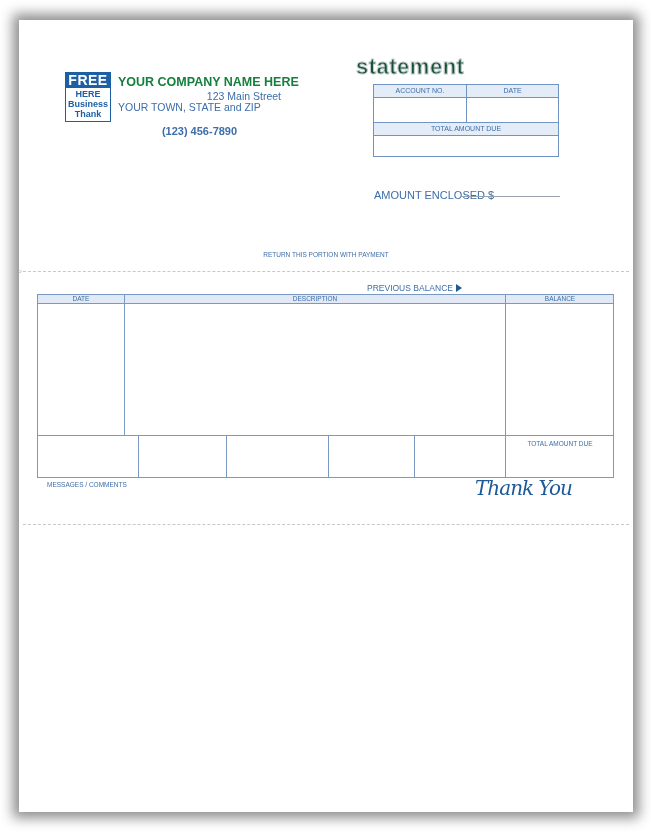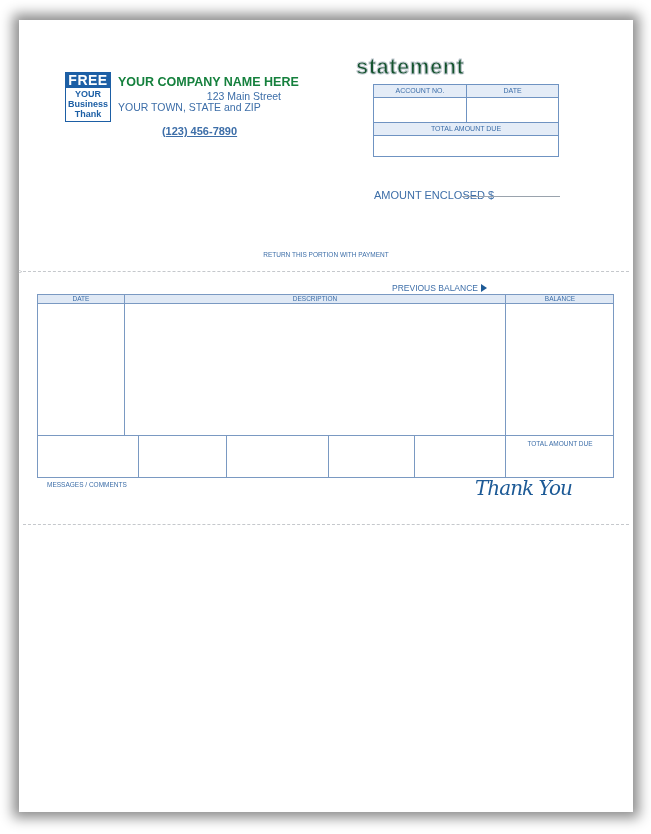--- a/index.html
+++ b/index.html
@@ -54,7 +54,7 @@
 
   <div class="abs logo">
     <div class="free">FREE</div>
-    <div class="sub" style="margin-top:1px">YOUR</div>
+    <div class="sub" style="margin-top:1px">HERE</div>
     <div class="sub">Business</div>
     <div class="sub">Thank</div>
   </div>

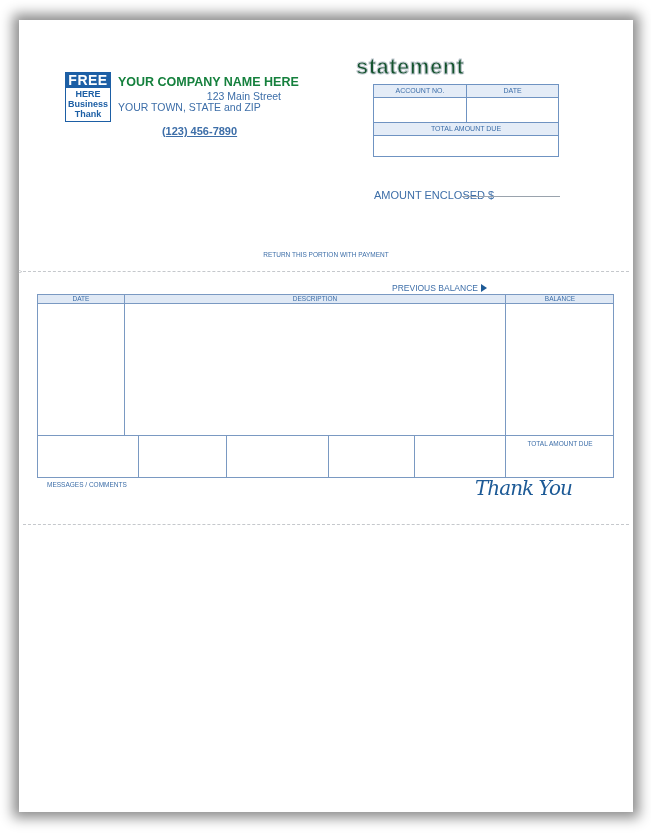--- a/index.html
+++ b/index.html
@@ -16,7 +16,7 @@
   .company-name { left:99px; top:55px; font-size:12.5px; font-weight:bold; color:#15803d; white-space:nowrap; }
   .addr1 { left:99px; top:70px; width:163px; text-align:right; font-size:10.5px; color:#3d6ea8; white-space:nowrap; }
   .addr2 { left:99px; top:81px; width:163px; text-align:left; font-size:10.5px; color:#3d6ea8; white-space:nowrap; }
-  .phone { left:99px; top:105px; width:163px; text-align:center; font-size:11px; font-weight:bold; color:#3d6ea8; white-space:nowrap;text-decoration:underline; }
+  .phone { left:99px; top:105px; width:163px; text-align:center; font-size:11px; font-weight:bold; color:#3d6ea8; white-space:nowrap; }
 
   .stmt-title { left:337px; top:34px; font-size:22px; font-weight:bold; color:#14532d; letter-spacing:0.5px;
     -webkit-text-stroke:1px #c6ccd4; text-shadow:0 0 1px #d8dde3; white-space:nowrap; }

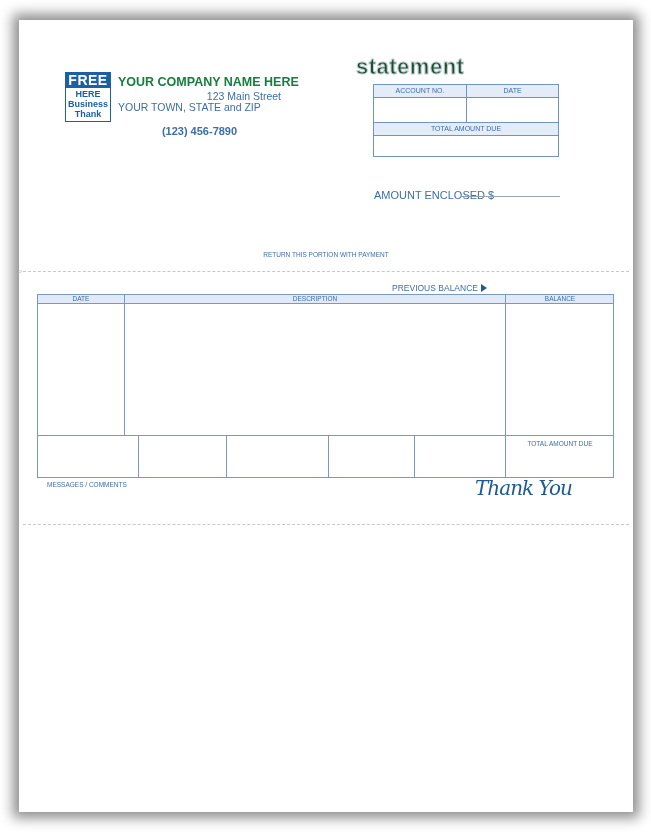--- a/index.html
+++ b/index.html
@@ -33,7 +33,7 @@
   .dash { left:4px; width:606px; height:0; border-top:1px dashed #c5c8cc; }
   .scissor-mark { left:-1px; top:248px; font-size:7px; color:#b5b8bc; }
 
-  .prev-balance { left:348px; top:263px; font-size:8.5px; color:#3d6ea8; white-space:nowrap;margin-left:25px; }
+  .prev-balance { left:348px; top:263px; font-size:8.5px; color:#3d6ea8; white-space:nowrap; }
   .prev-arrow { display:inline-block; width:0; height:0; border-top:4px solid transparent; border-bottom:4px solid transparent; border-left:6px solid #1d5a96; margin-left:3px; vertical-align:-1px; }
 
   .table { left:18px; top:274px; width:577px; height:184px; border:1px solid #7a99c2; box-sizing:border-box; }

